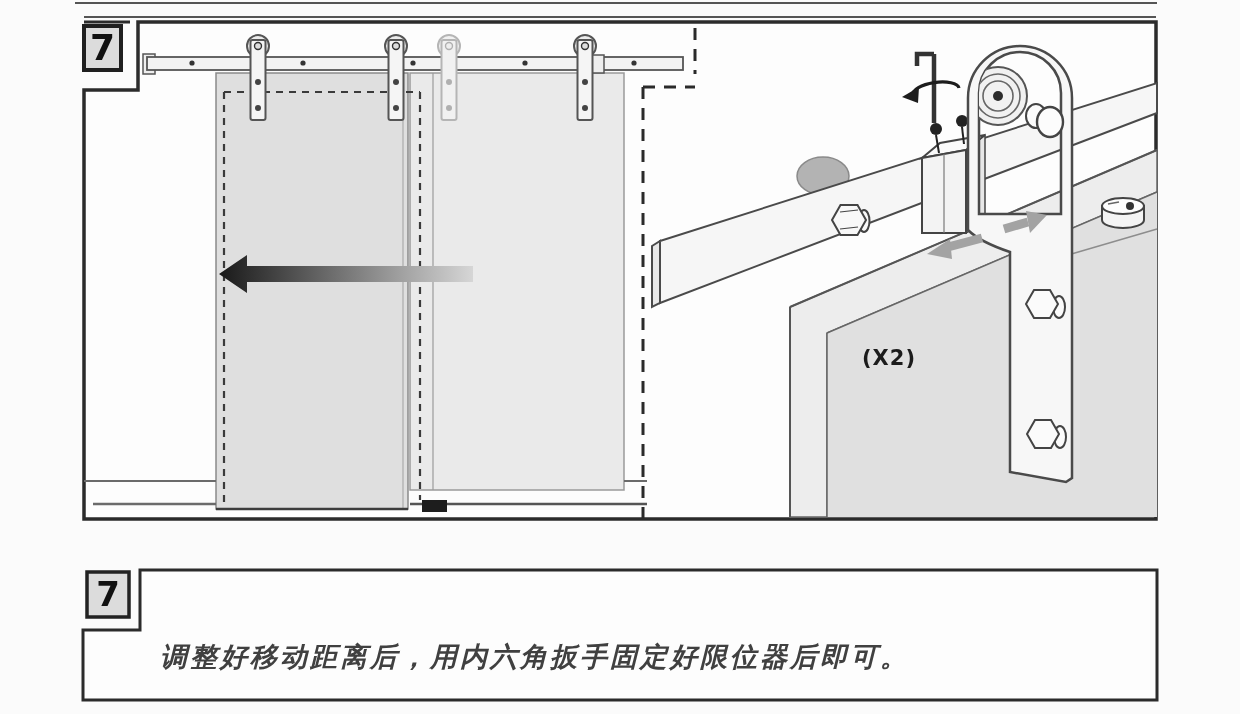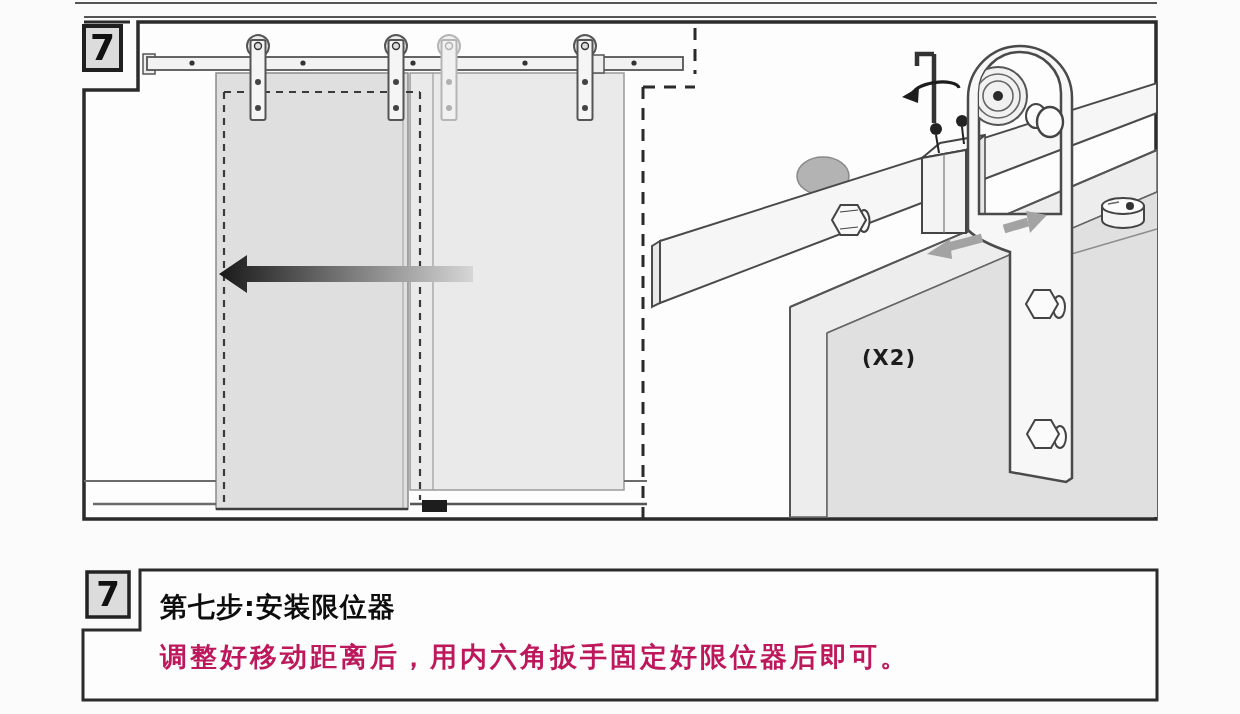--- a/index.html
+++ b/index.html
@@ -214,7 +214,6 @@
 <div class="overlay badge-digit" id="top-badge">7</div>
 <div class="overlay" id="x2-label">(X2)</div>
 <div class="overlay badge-digit" id="bottom-badge">7</div>
-<div class="overlay" id="instr-title">第七步:安装限位器</div>
 <div class="overlay" id="instr-body">调整好移动距离后，用内六角扳手固定好限位器后即可。</div>
 </div>
 

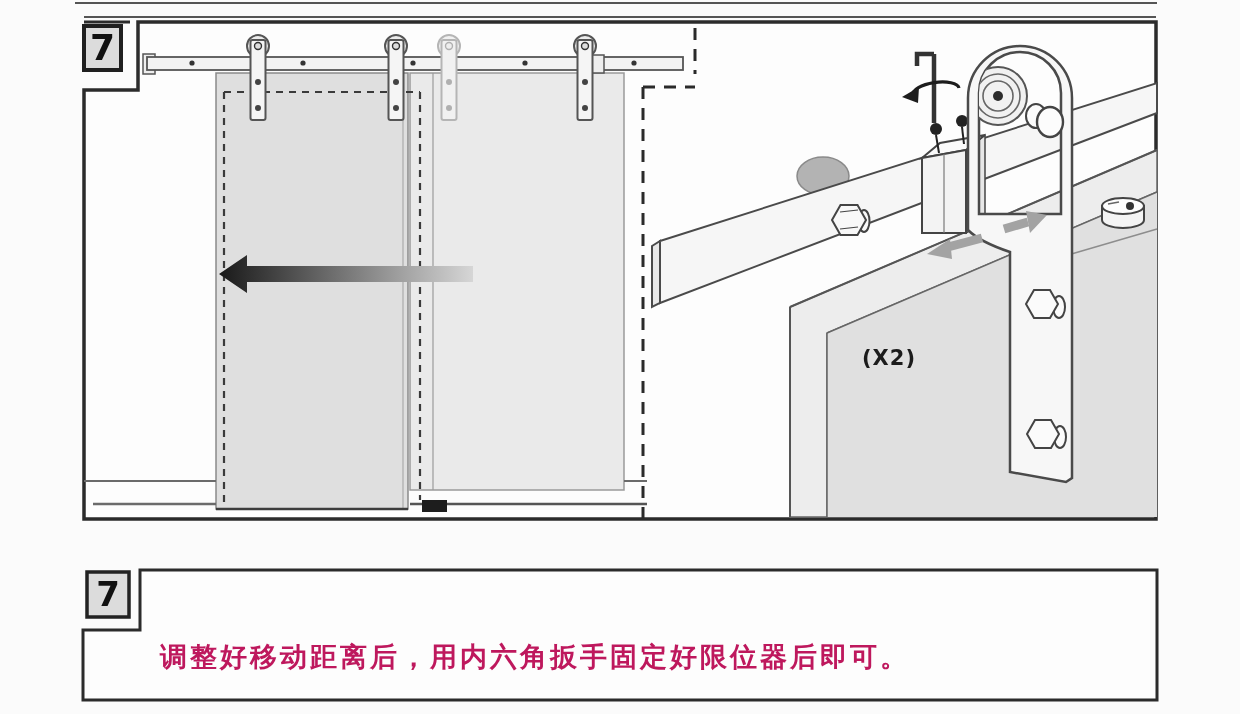--- a/index.html
+++ b/index.html
@@ -16,7 +16,7 @@
   #bottom-badge{left:87px;top:572px;width:42px;height:45px;line-height:45px;font-size:34px;}
   #x2-label{left:862px;top:346px;width:80px;font-size:21px;letter-spacing:1px;color:#1c1c1c;}
   #instr-title{left:160px;top:589px;font-size:27px;letter-spacing:1px;color:#0d0d0d;white-space:nowrap;}
-  #instr-body{left:160px;top:639px;font-size:27px;letter-spacing:3px;color:#be185d;white-space:nowrap;}
+  #instr-body{left:160px;top:639px;font-size:27px;letter-spacing:3px;color:#404040;white-space:nowrap;font-style:italic;}
 </style>
 </head>
 <body>

